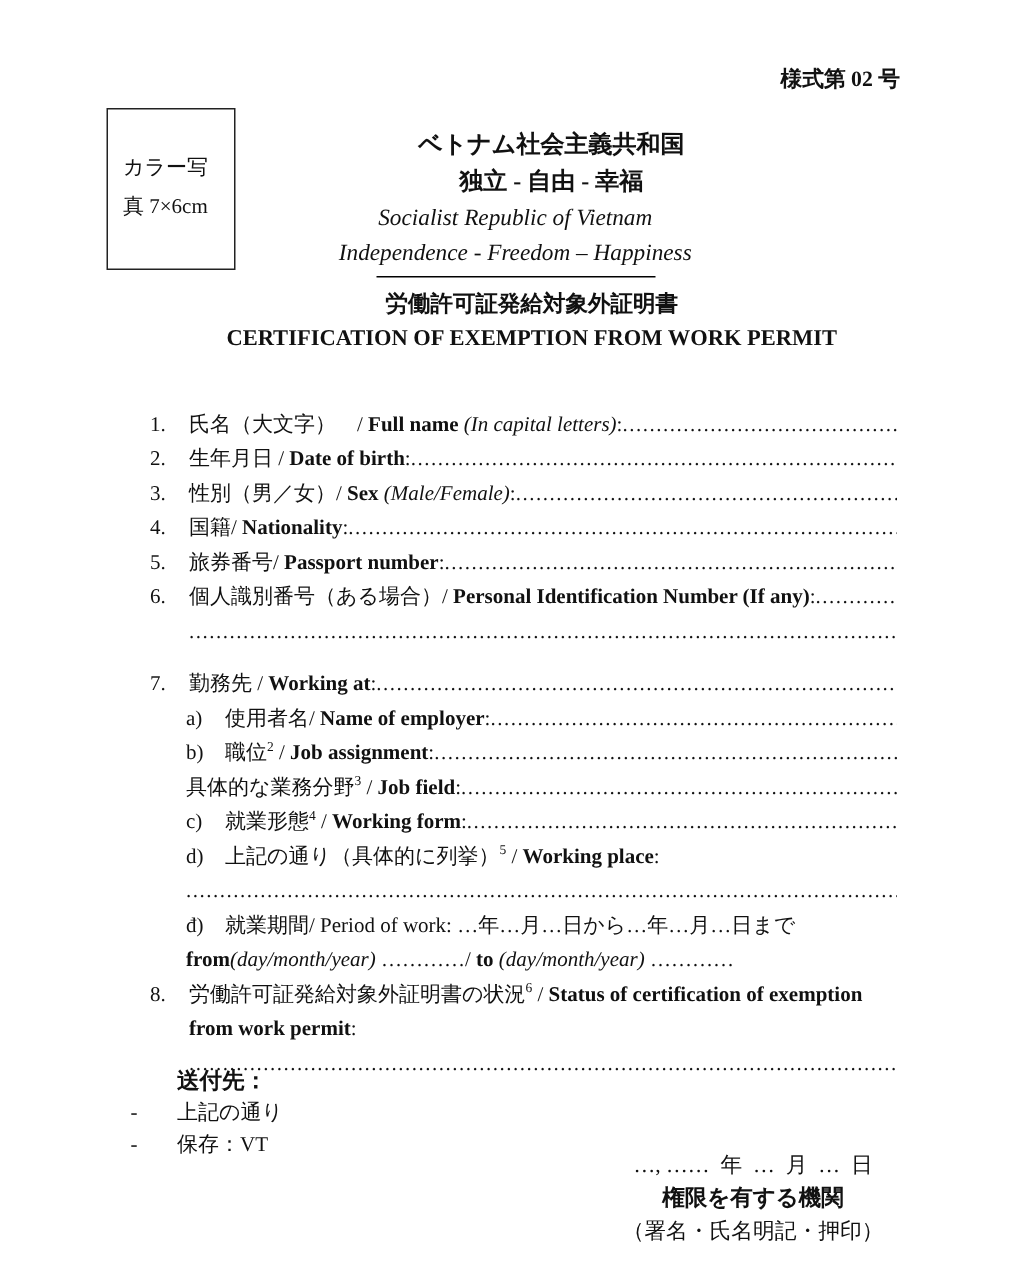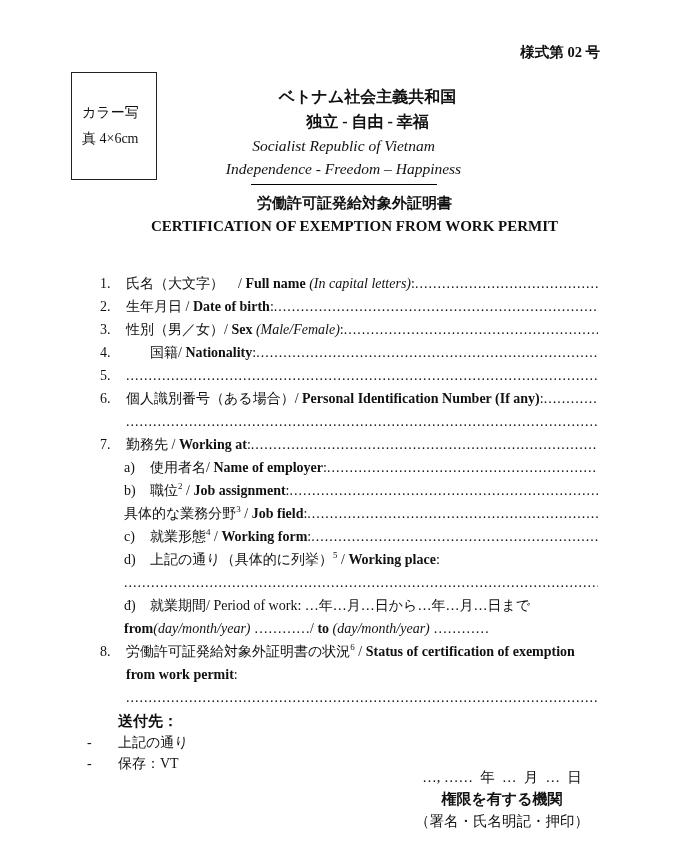--- a/index.html
+++ b/index.html
@@ -60,7 +60,7 @@
 <div class="form-number">様式第 02 号</div>
 
 <div class="photo-box">
-  <span class="label">カラー写真 4×6cm</span>
+  <span class="label">カラー写真 7×6cm</span>
 </div>
 
 <div class="header-block">

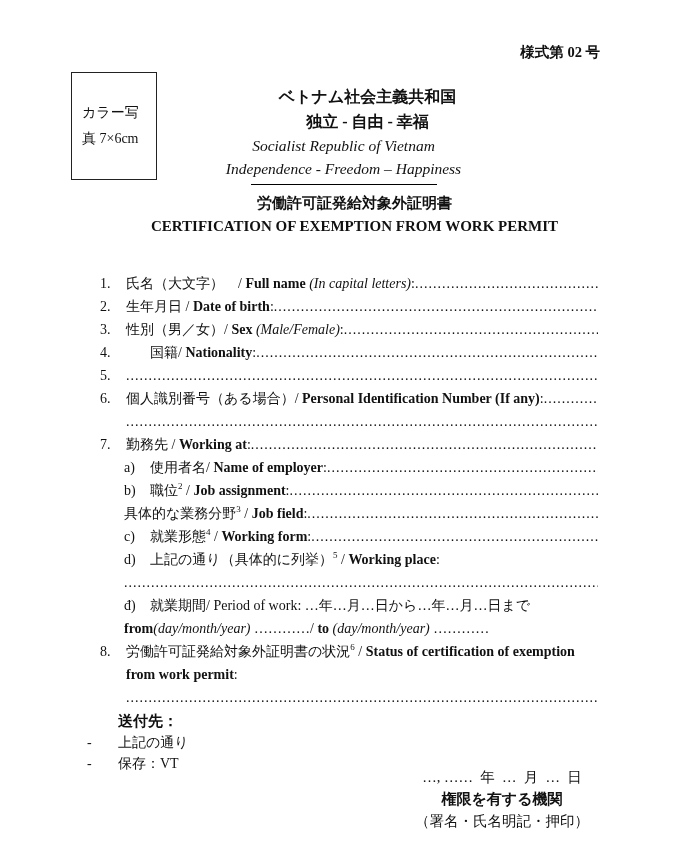--- a/index.html
+++ b/index.html
@@ -94,7 +94,7 @@
     </div>
     <div class="line">
       <span class="marker">4.</span>
-      <span class="text" style="white-space: nowrap; margin-left: 24px;"><span>国籍/ </span><span style="font-weight: bold;">Nationality</span><span>: </span></span>
+      <span class="text" style="white-space: nowrap;"><span>国籍/ </span><span style="font-weight: bold;">Nationality</span><span>: </span></span>
       <span class="leader">............................................................................................................................................................................................................................................................................................................</span>
     </div>
     <div class="line">

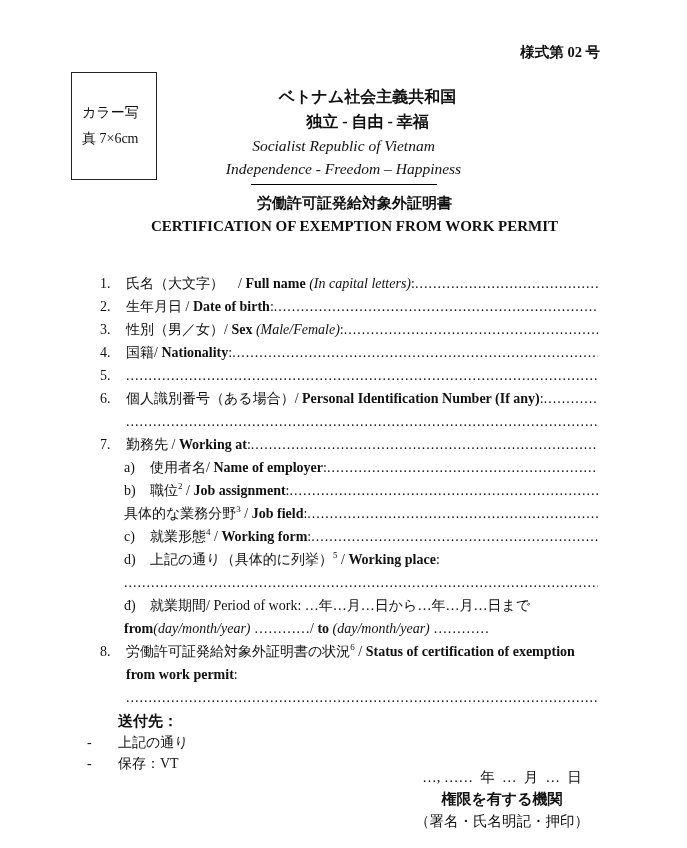--- a/index.html
+++ b/index.html
@@ -99,6 +99,7 @@
     </div>
     <div class="line">
       <span class="marker">5.</span>
+      <span class="text" style="white-space: nowrap;"><span>旅券番号/ </span><span style="font-weight: bold;">Passport number</span><span>: </span></span>
       <span class="leader">............................................................................................................................................................................................................................................................................................................</span>
     </div>
     <div class="line">

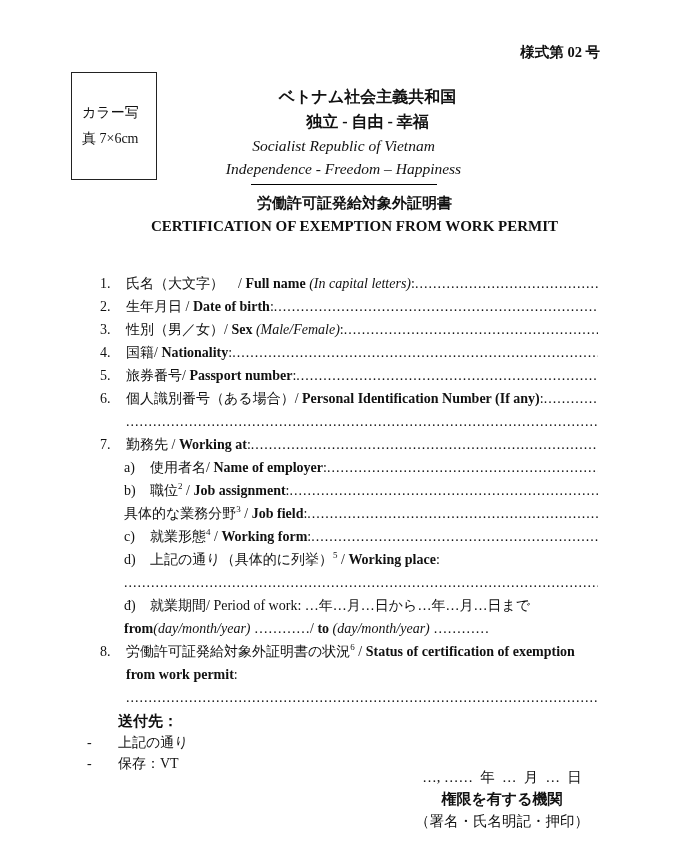--- a/index.html
+++ b/index.html
@@ -113,7 +113,7 @@
     </div>
     <div class="line">
       <span class="marker">7.</span>
-      <span class="text" style="white-space: nowrap;"><span>勤務先 / </span><span style="font-weight: bold;">Working at</span><span>:</span></span>
+      <span class="text" style="white-space: nowrap; margin-top: 12px;"><span>勤務先 / </span><span style="font-weight: bold;">Working at</span><span>:</span></span>
       <span class="leader">............................................................................................................................................................................................................................................................................................................</span>
     </div>
     <div class="line lv1">

